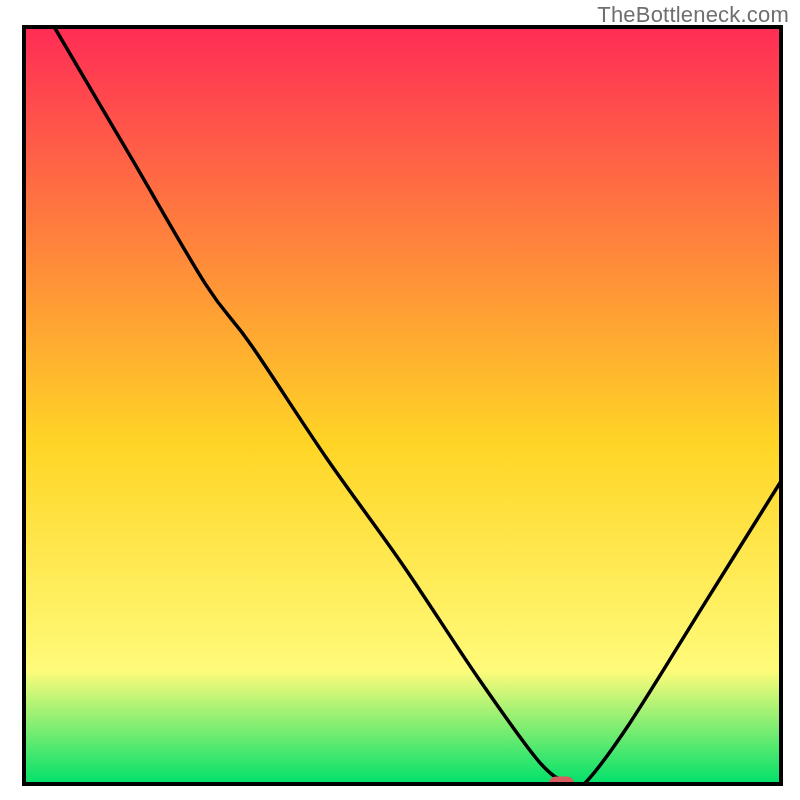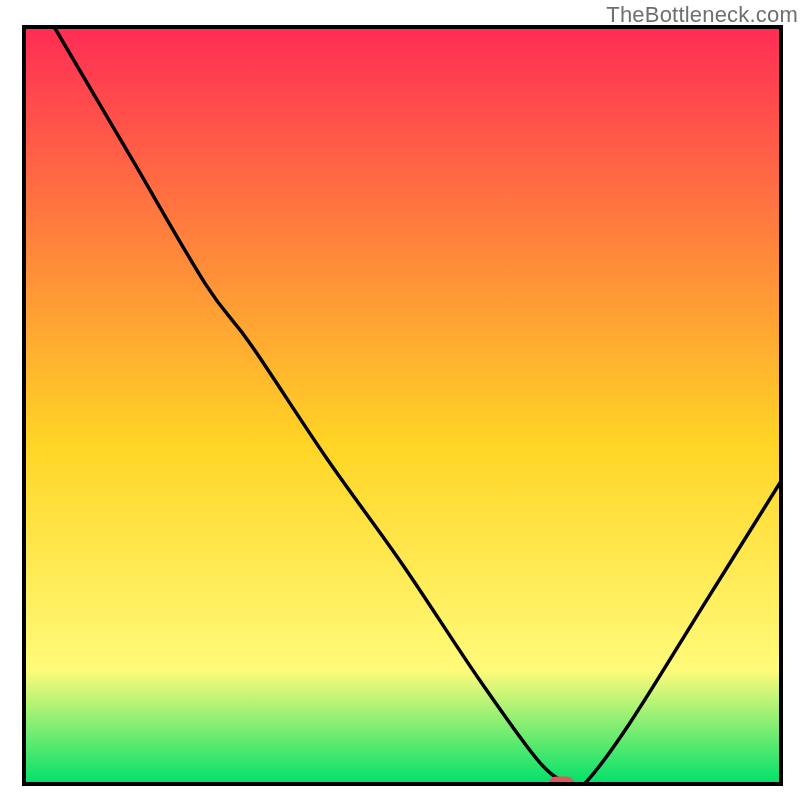--- a/index.html
+++ b/index.html
@@ -19,7 +19,7 @@
   .watermark {
     position: absolute;
     top: 2px;
-    right: 2px;
+    right: 11px;
     font-size: 22px;
     font-weight: 500;
     color: #6f6f6f;

